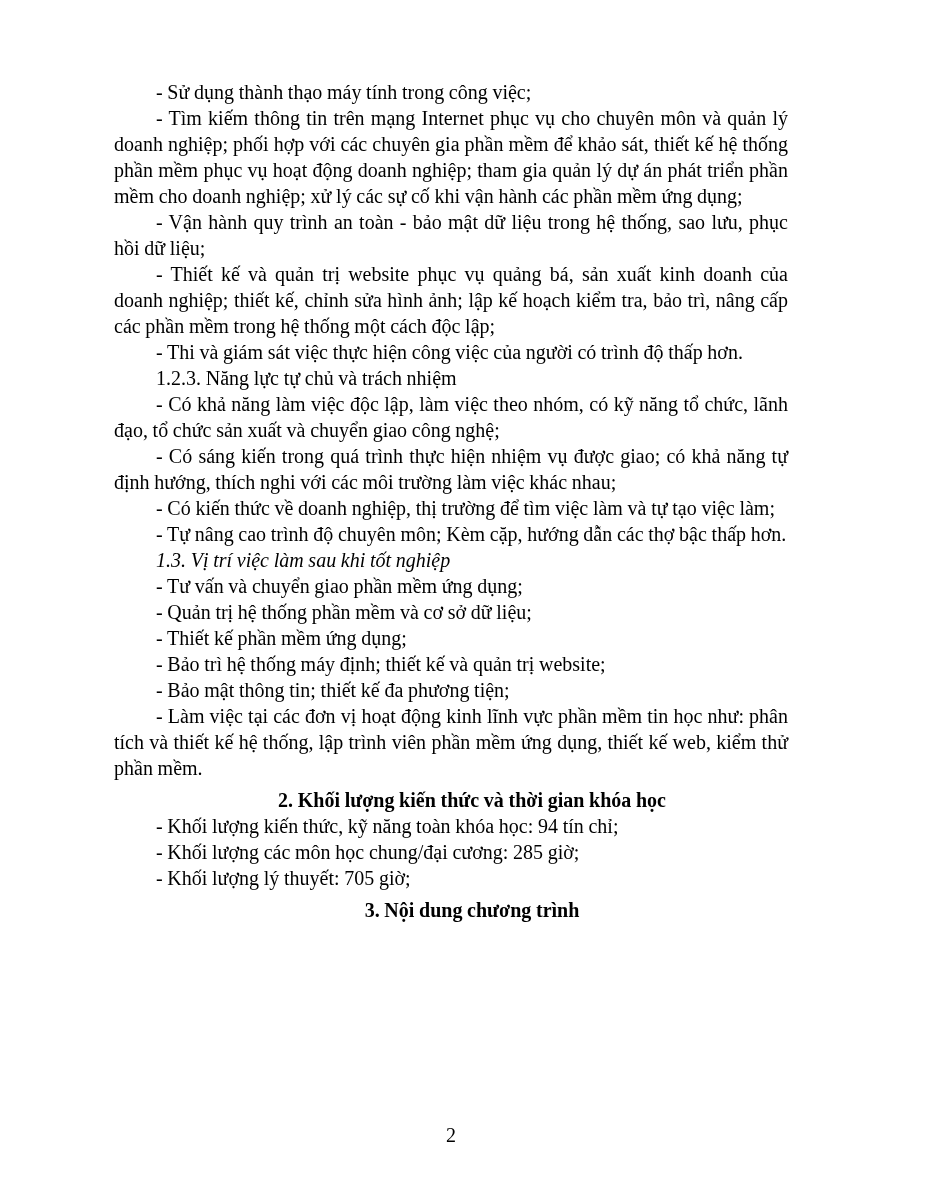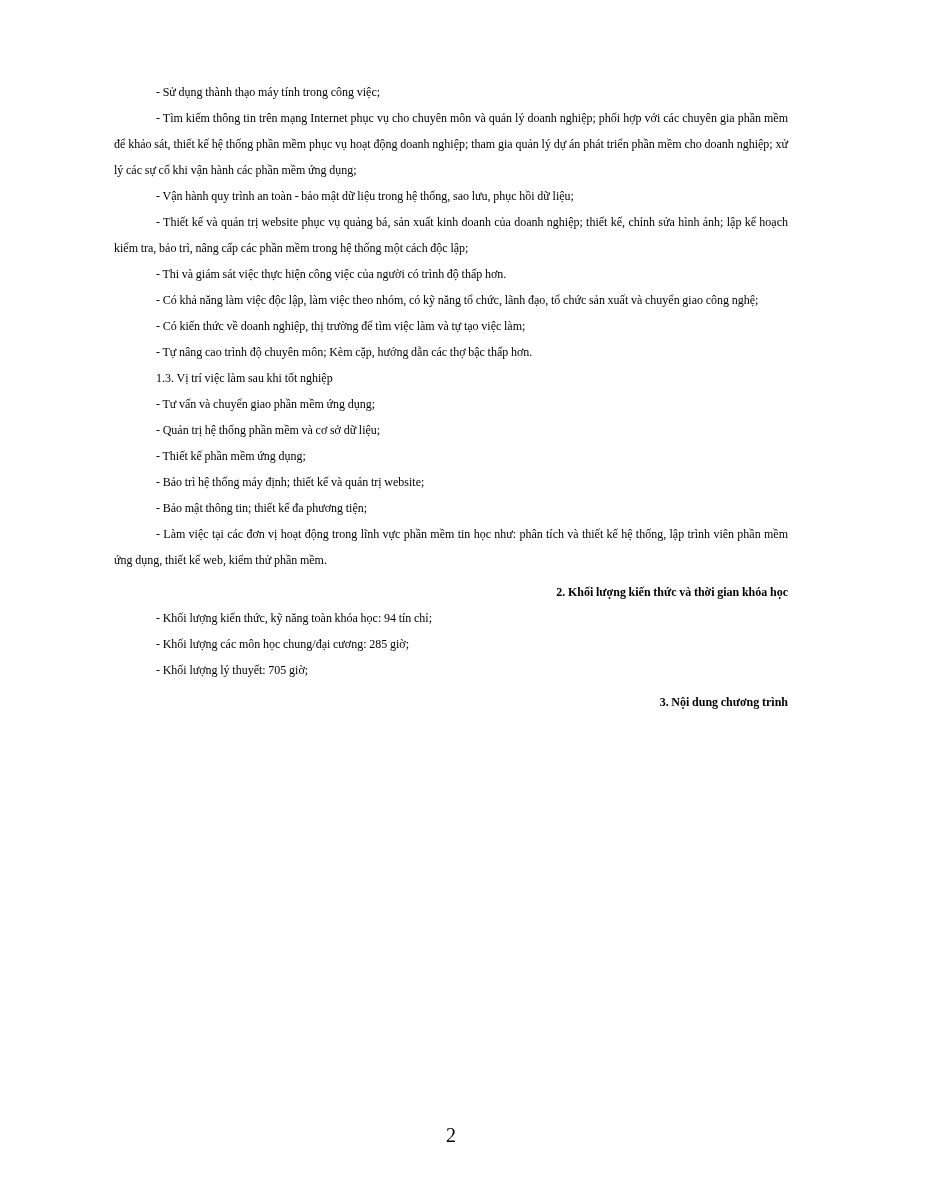--- a/index.html
+++ b/index.html
@@ -28,7 +28,7 @@
   }
   .doc-content p {
     margin: 0;
-    font-size: 12px;
+    font-size: 20px;
     line-height: 26px;
     text-align: justify;
     text-indent: 42px;

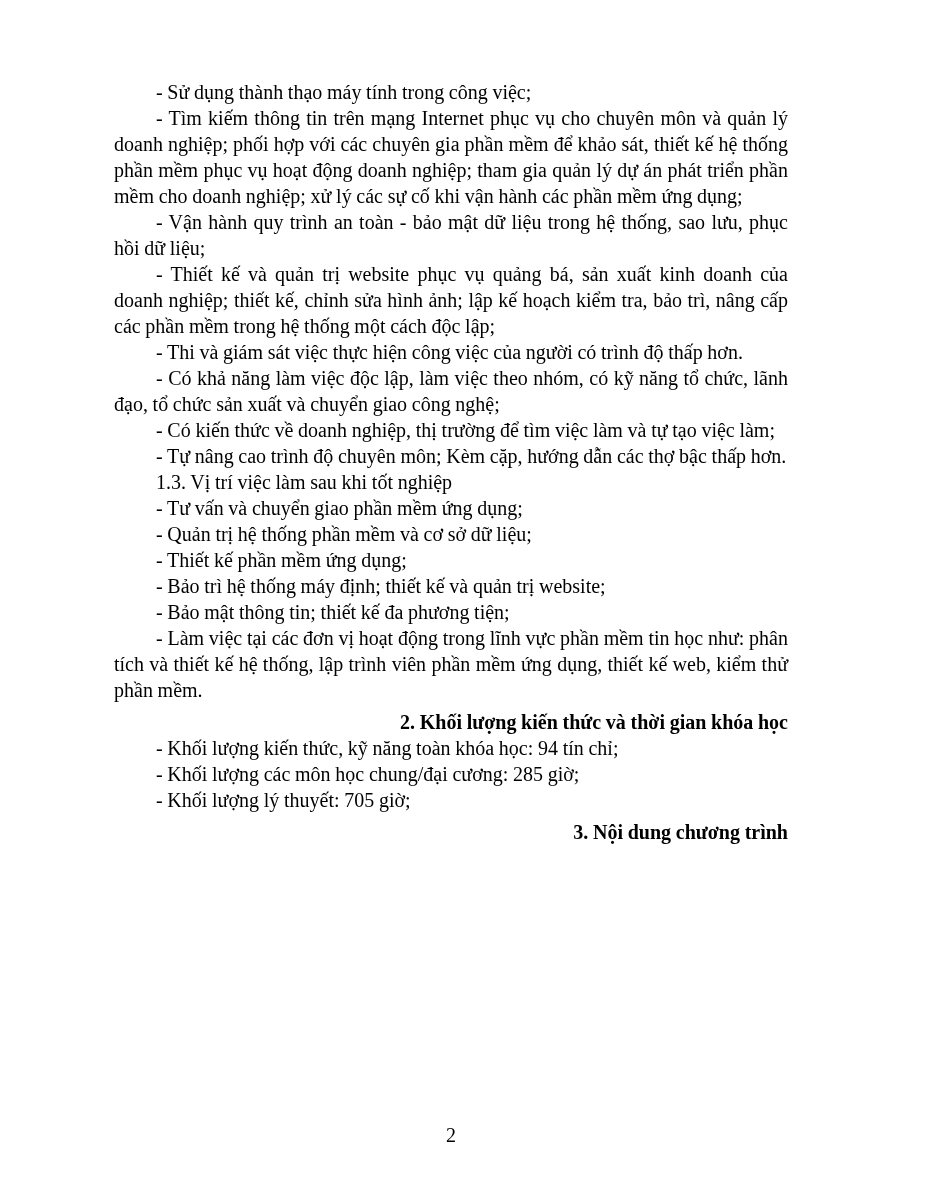--- a/index.html
+++ b/index.html
@@ -63,6 +63,7 @@
       <p class="style-body">- Vận hành quy trình an toàn - bảo mật dữ liệu trong hệ thống, sao lưu, phục hồi dữ liệu;</p>
       <p class="style-body">- Thiết kế và quản trị website phục vụ quảng bá, sản xuất kinh doanh của doanh nghiệp; thiết kế, chỉnh sửa hình ảnh; lập kế hoạch kiểm tra, bảo trì, nâng cấp các phần mềm trong hệ thống một cách độc lập;</p>
       <p class="style-body">- Thi và giám sát việc thực hiện công việc của người có trình độ thấp hơn.</p>
+      <p class="style-body">1.2.3. Năng lực tự chủ và trách nhiệm</p>
       <p class="style-body">- Có khả năng làm việc độc lập, làm việc theo nhóm, có kỹ năng tổ chức, lãnh đạo, tổ chức sản xuất và chuyển giao công nghệ;</p>
       <p class="style-body">- Có kiến thức về doanh nghiệp, thị trường để tìm việc làm và tự tạo việc làm;</p>
       <p class="style-body">- Tự nâng cao trình độ chuyên môn; Kèm cặp, hướng dẫn các thợ bậc thấp hơn.</p>

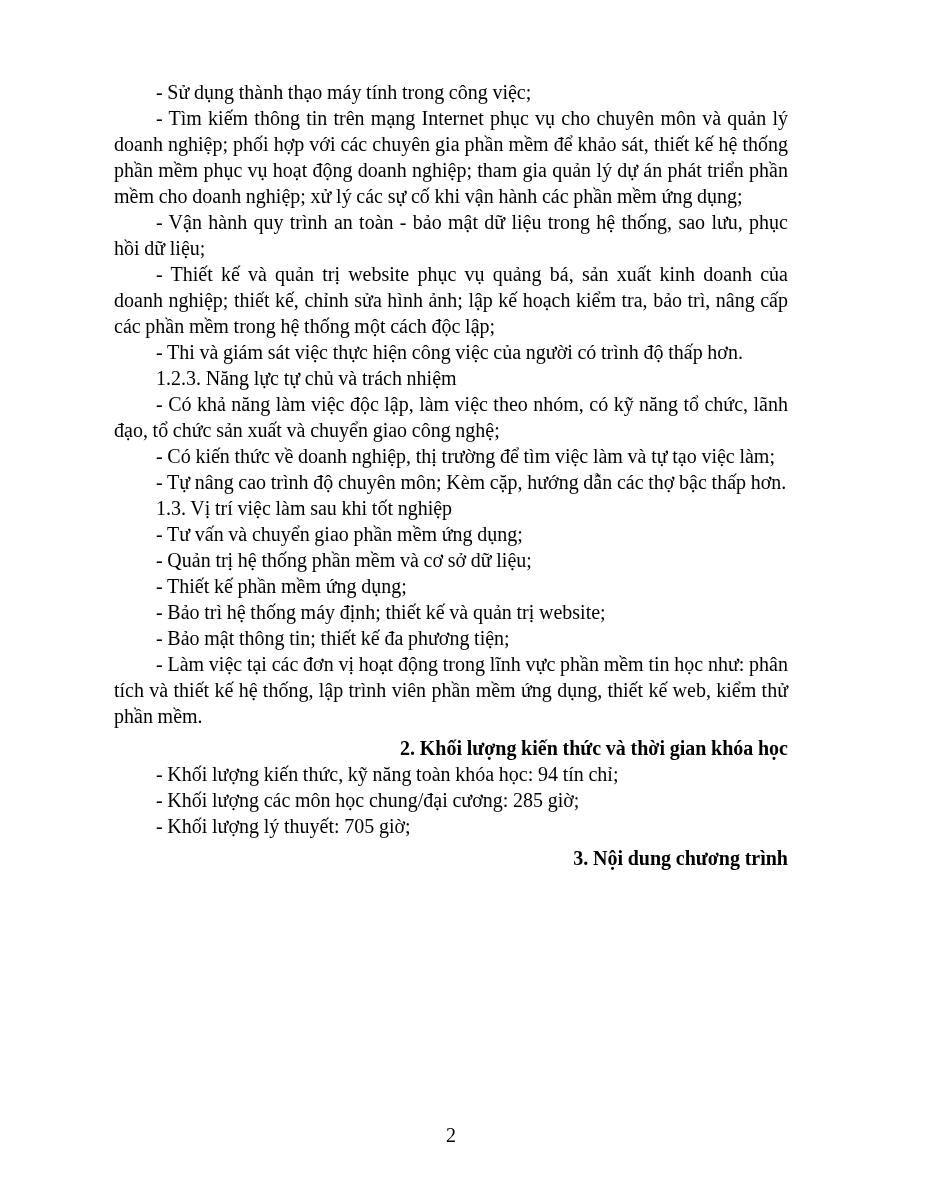--- a/index.html
+++ b/index.html
@@ -65,6 +65,7 @@
       <p class="style-body">- Thi và giám sát việc thực hiện công việc của người có trình độ thấp hơn.</p>
       <p class="style-body">1.2.3. Năng lực tự chủ và trách nhiệm</p>
       <p class="style-body">- Có khả năng làm việc độc lập, làm việc theo nhóm, có kỹ năng tổ chức, lãnh đạo, tổ chức sản xuất và chuyển giao công nghệ;</p>
+      <p class="style-body">- Có sáng kiến trong quá trình thực hiện nhiệm vụ được giao; có khả năng tự định hướng, thích nghi với các môi trường làm việc khác nhau;</p>
       <p class="style-body">- Có kiến thức về doanh nghiệp, thị trường để tìm việc làm và tự tạo việc làm;</p>
       <p class="style-body">- Tự nâng cao trình độ chuyên môn; Kèm cặp, hướng dẫn các thợ bậc thấp hơn.</p>
       <p class="style-italic">1.3. Vị trí việc làm sau khi tốt nghiệp</p>

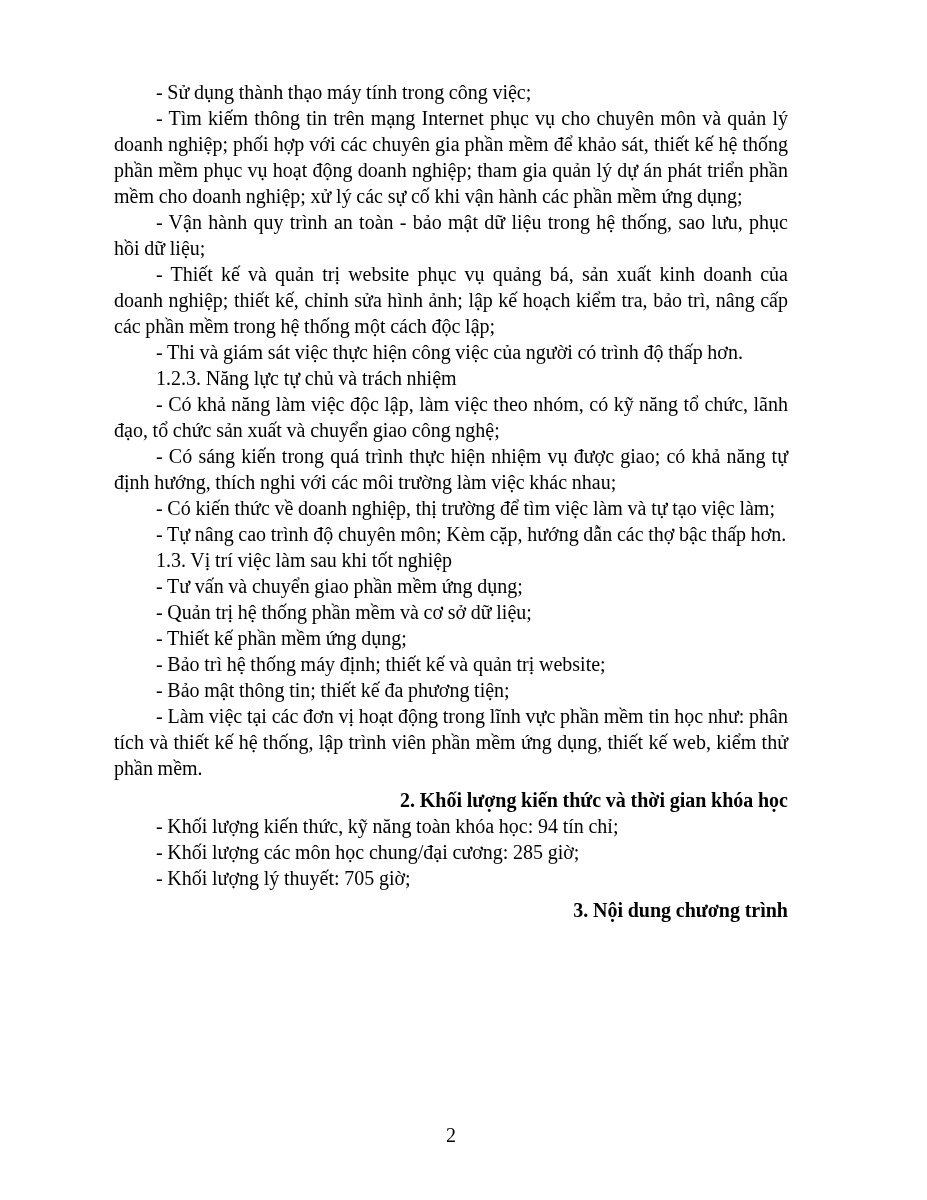--- a/index.html
+++ b/index.html
@@ -36,6 +36,7 @@
     word-spacing: -0.3px;
   }
   .doc-content p.style-italic {
+    font-style: italic;
     text-align: left;
   }
   .doc-content p.style-heading {

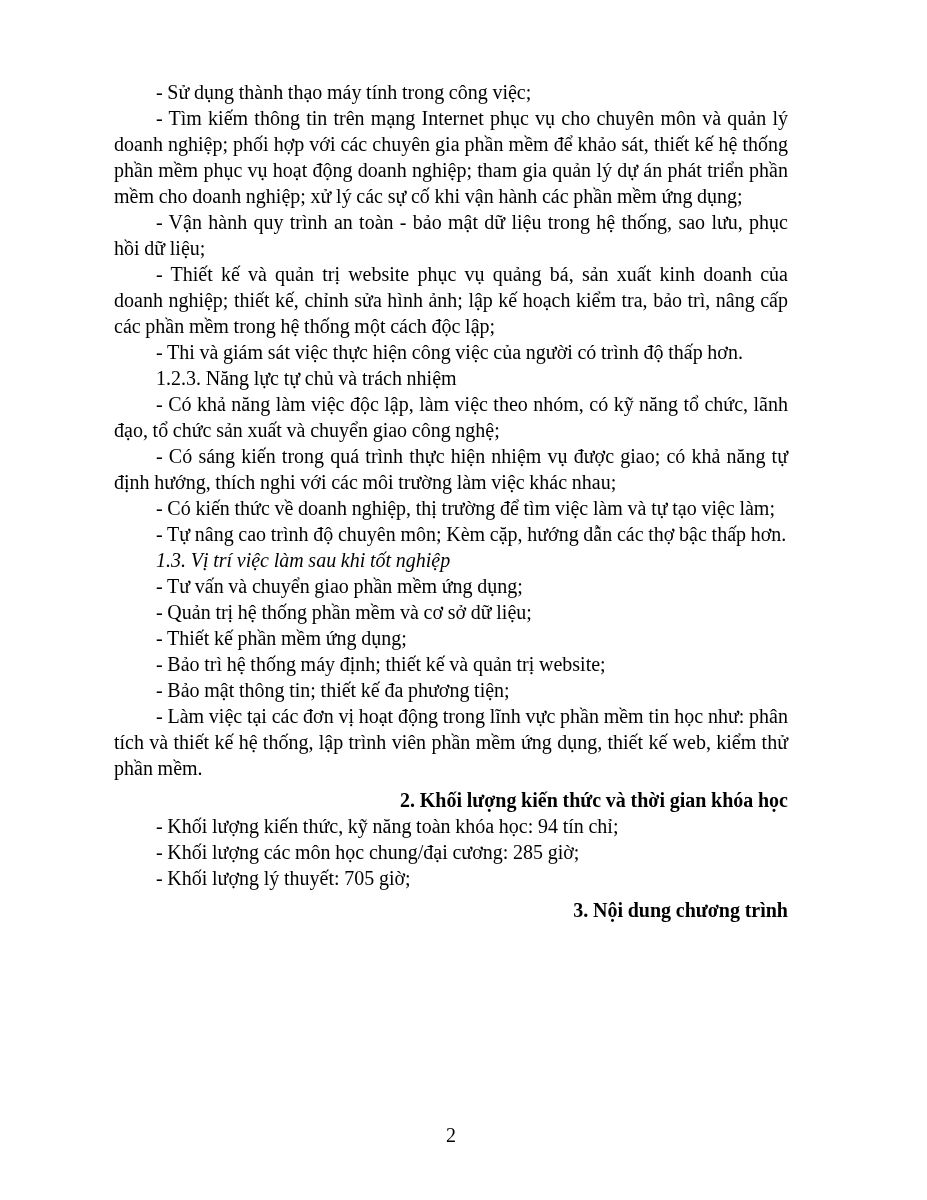--- a/index.html
+++ b/index.html
@@ -75,7 +75,7 @@
       <p class="style-body">- Thiết kế phần mềm ứng dụng;</p>
       <p class="style-body">- Bảo trì hệ thống máy định; thiết kế và quản trị website;</p>
       <p class="style-body">- Bảo mật thông tin; thiết kế đa phương tiện;</p>
-      <p class="style-body">- Làm việc tại các đơn vị hoạt động trong lĩnh vực phần mềm tin học như: phân tích và thiết kế hệ thống, lập trình viên phần mềm ứng dụng, thiết kế web, kiểm thử phần mềm.</p>
+      <p class="style-body">- Làm việc tại các đơn vị hoạt động kinh lĩnh vực phần mềm tin học như: phân tích và thiết kế hệ thống, lập trình viên phần mềm ứng dụng, thiết kế web, kiểm thử phần mềm.</p>
       <p class="style-heading">2. Khối lượng kiến thức và thời gian khóa học</p>
       <p class="style-body">- Khối lượng kiến thức, kỹ năng toàn khóa học: 94 tín chỉ;</p>
       <p class="style-body">- Khối lượng các môn học chung/đại cương: 285 giờ;</p>

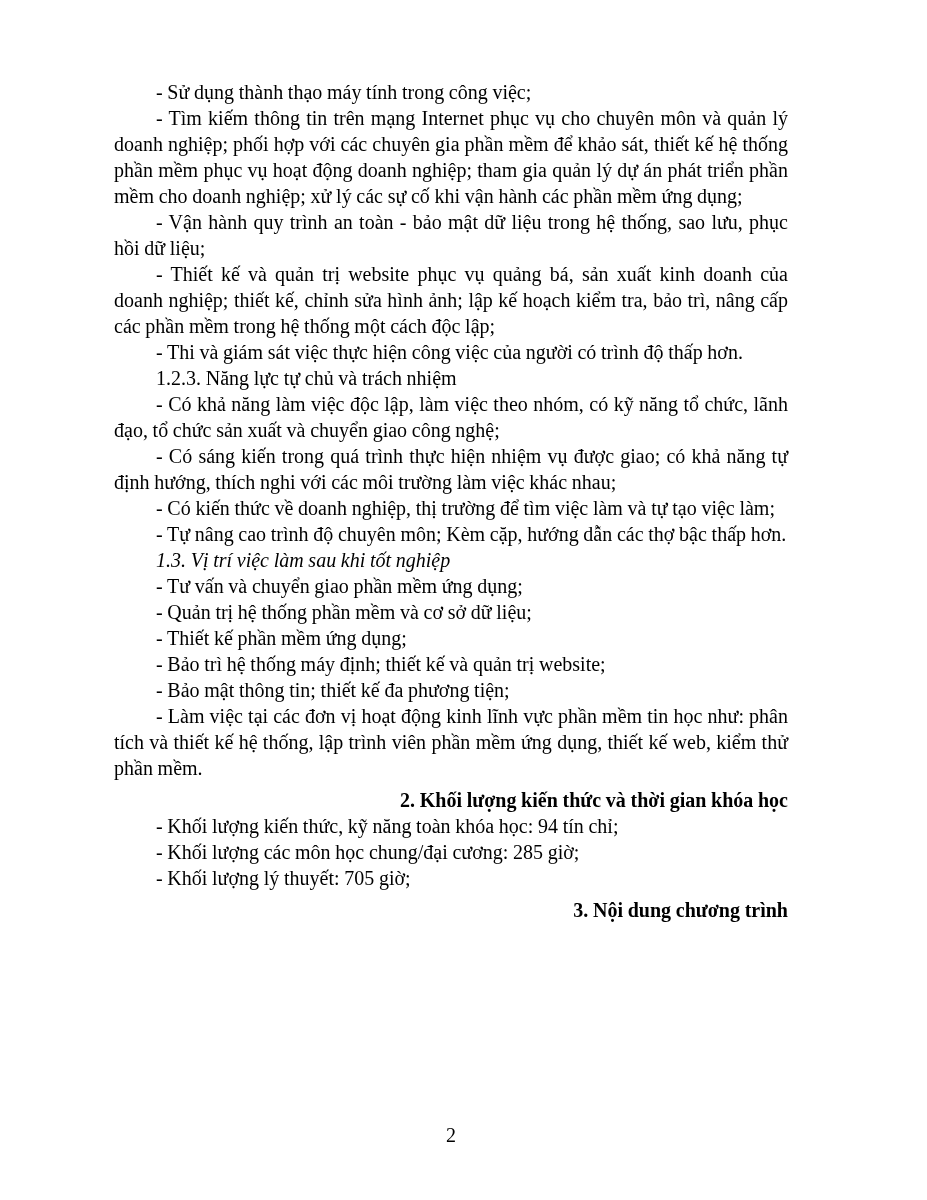--- a/index.html
+++ b/index.html
@@ -42,7 +42,7 @@
   .doc-content p.style-heading {
     font-weight: bold;
     margin-top: 6px;
-    text-align: right;
+    text-align: center;
   }
   .page-number {
     position: absolute;

